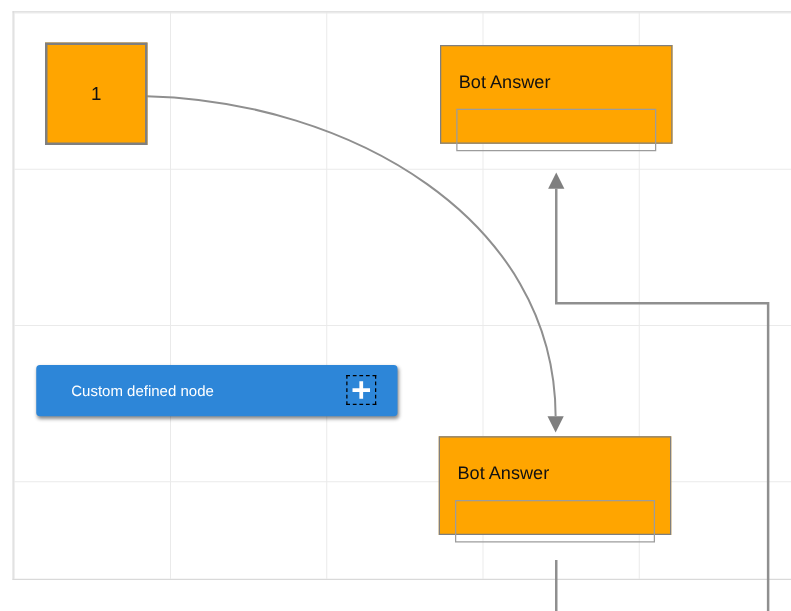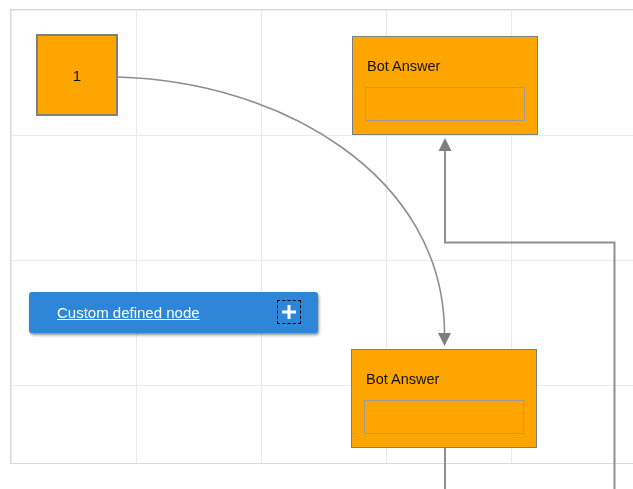--- a/index.html
+++ b/index.html
@@ -38,7 +38,7 @@
     font-size:15px;color:var(--node-text);
   }
   .node-bot{
-    width:186px;height:99px;
+    width:186px;height:79px;
     border:1.5px solid var(--node-border);
   }
   .node-bot.top{left:352px;top:36px;}

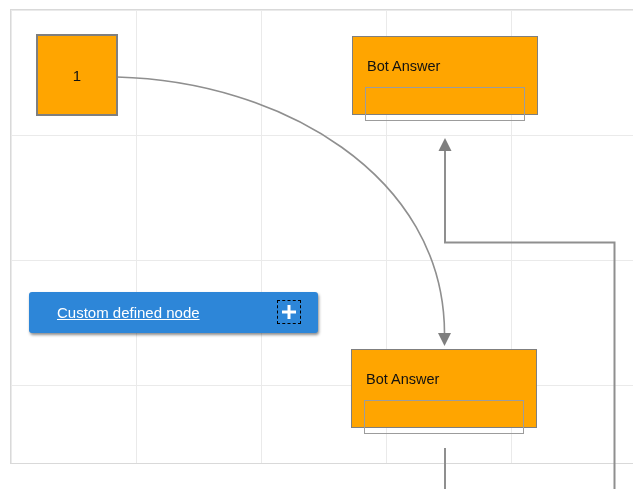--- a/index.html
+++ b/index.html
@@ -58,7 +58,7 @@
     display:flex;align-items:center;
   }
   .node-custom .label{
-    margin-left:28px;font-size:15px;color:var(--custom-text);white-space:nowrap;text-decoration:underline;
+    margin-left:28px;font-size:12px;color:var(--custom-text);white-space:nowrap;
   }
   .add-port{
     position:absolute;left:248px;top:8px;width:24px;height:24px;

